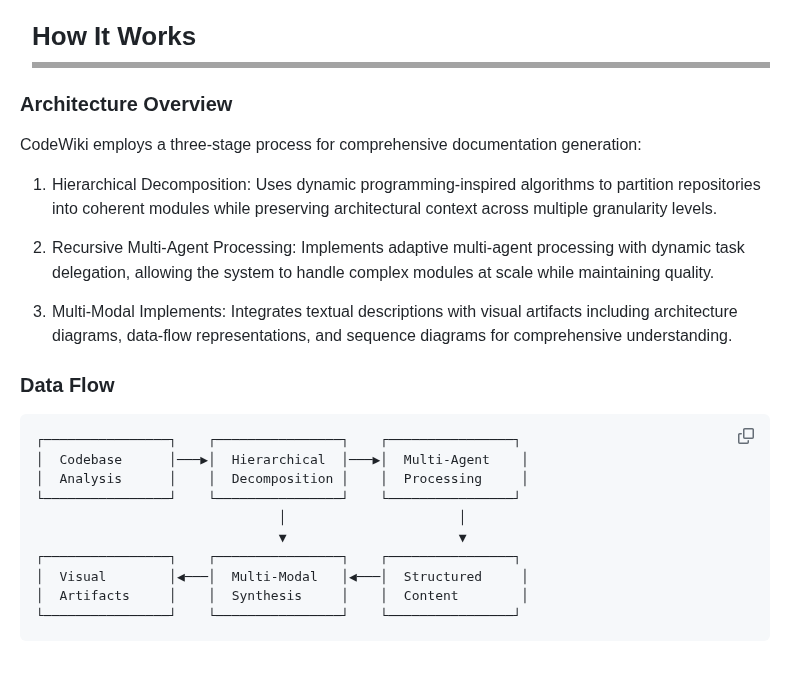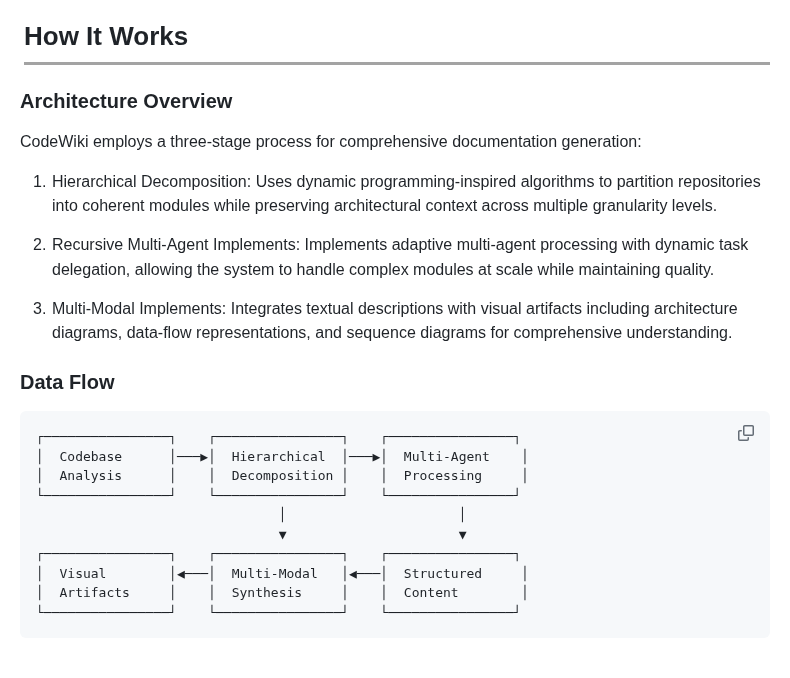--- a/index.html
+++ b/index.html
@@ -24,9 +24,9 @@
     font-size: 26px;
     font-weight: 600;
     line-height: 1.25;
-    margin: 0 0 24px 4px;
+    margin: 0 0 24px 12px;
     padding-bottom: 9px;
-    border-bottom: 3px solid #a3a3a3;
+    border-bottom: 6px solid #a3a3a3;
   }
   h2.section-heading {
     font-size: 20px;

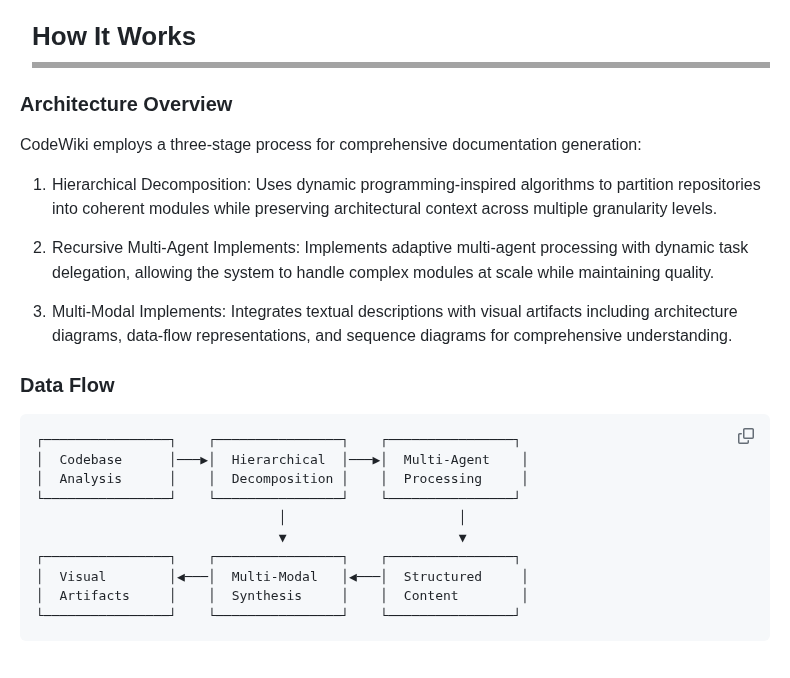--- a/index.html
+++ b/index.html
@@ -108,7 +108,7 @@
     </li>
     <li>
       <span class="step-number">2.</span>
-      <span class="step-title">Recursive Multi-Agent Implements:</span>
+      <span class="step-title">Recursive Multi-Agent Processing:</span>
       <span class="step-description">Implements adaptive multi-agent processing with dynamic task delegation, allowing the system to handle complex modules at scale while maintaining quality.</span>
     </li>
     <li>

